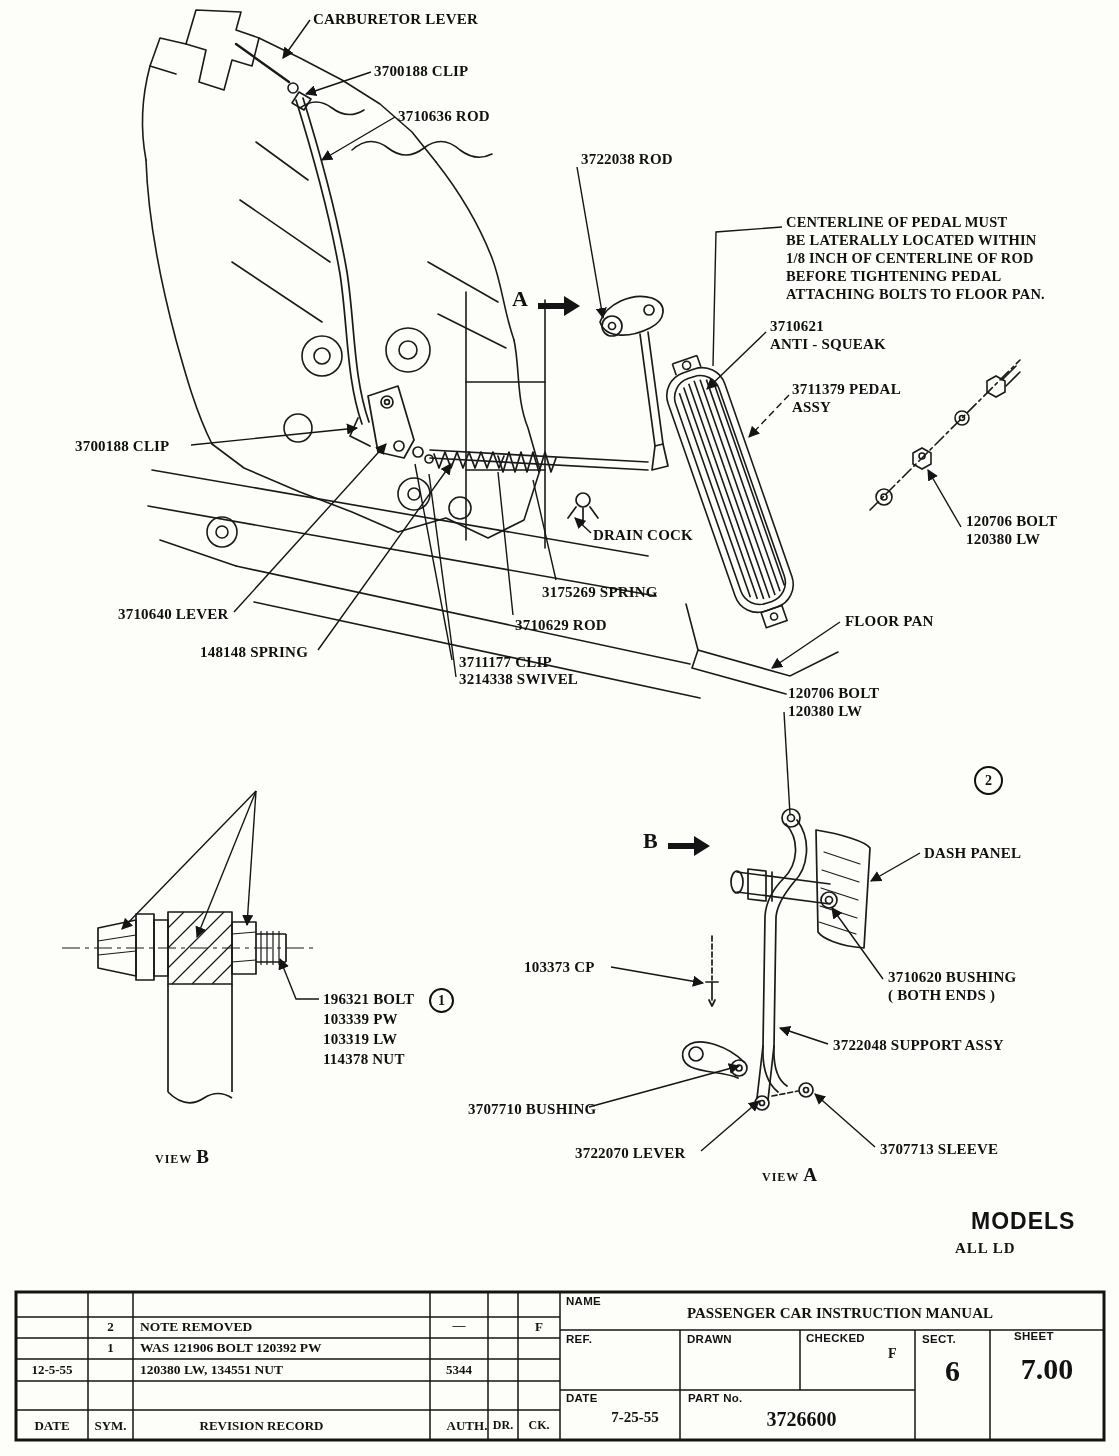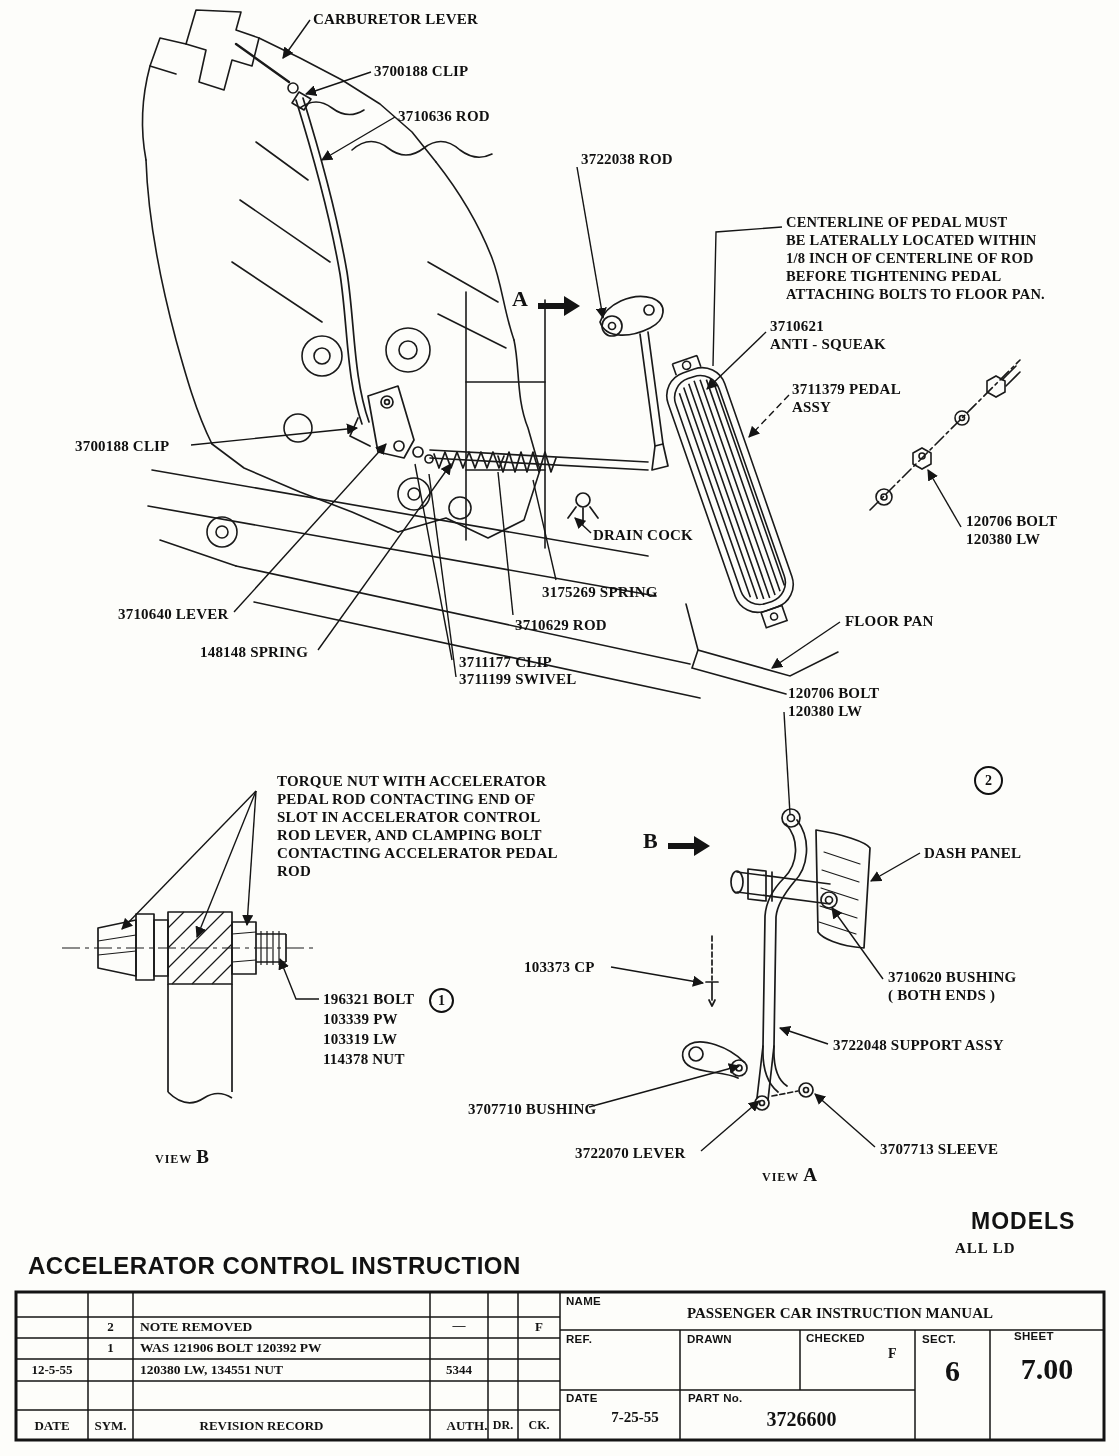--- a/index.html
+++ b/index.html
@@ -247,7 +247,7 @@
 <div class="lbl" style="left:845px;top:612px">FLOOR PAN</div>
 <div class="lbl" style="left:200px;top:643px">148148 SPRING</div>
 <div class="lbl" style="left:459px;top:653px">3711177 CLIP</div>
-<div class="lbl" style="left:459px;top:670px">3711199 SWIVEL</div>
+<div class="lbl" style="left:459px;top:670px">3214338 SWIVEL</div>
 <div class="lbl" style="left:788px;top:684px">120706 BOLT
 120380 LW</div>
 <div class="lbl" style="left:277px;top:772px;width:345px">TORQUE NUT WITH ACCELERATOR

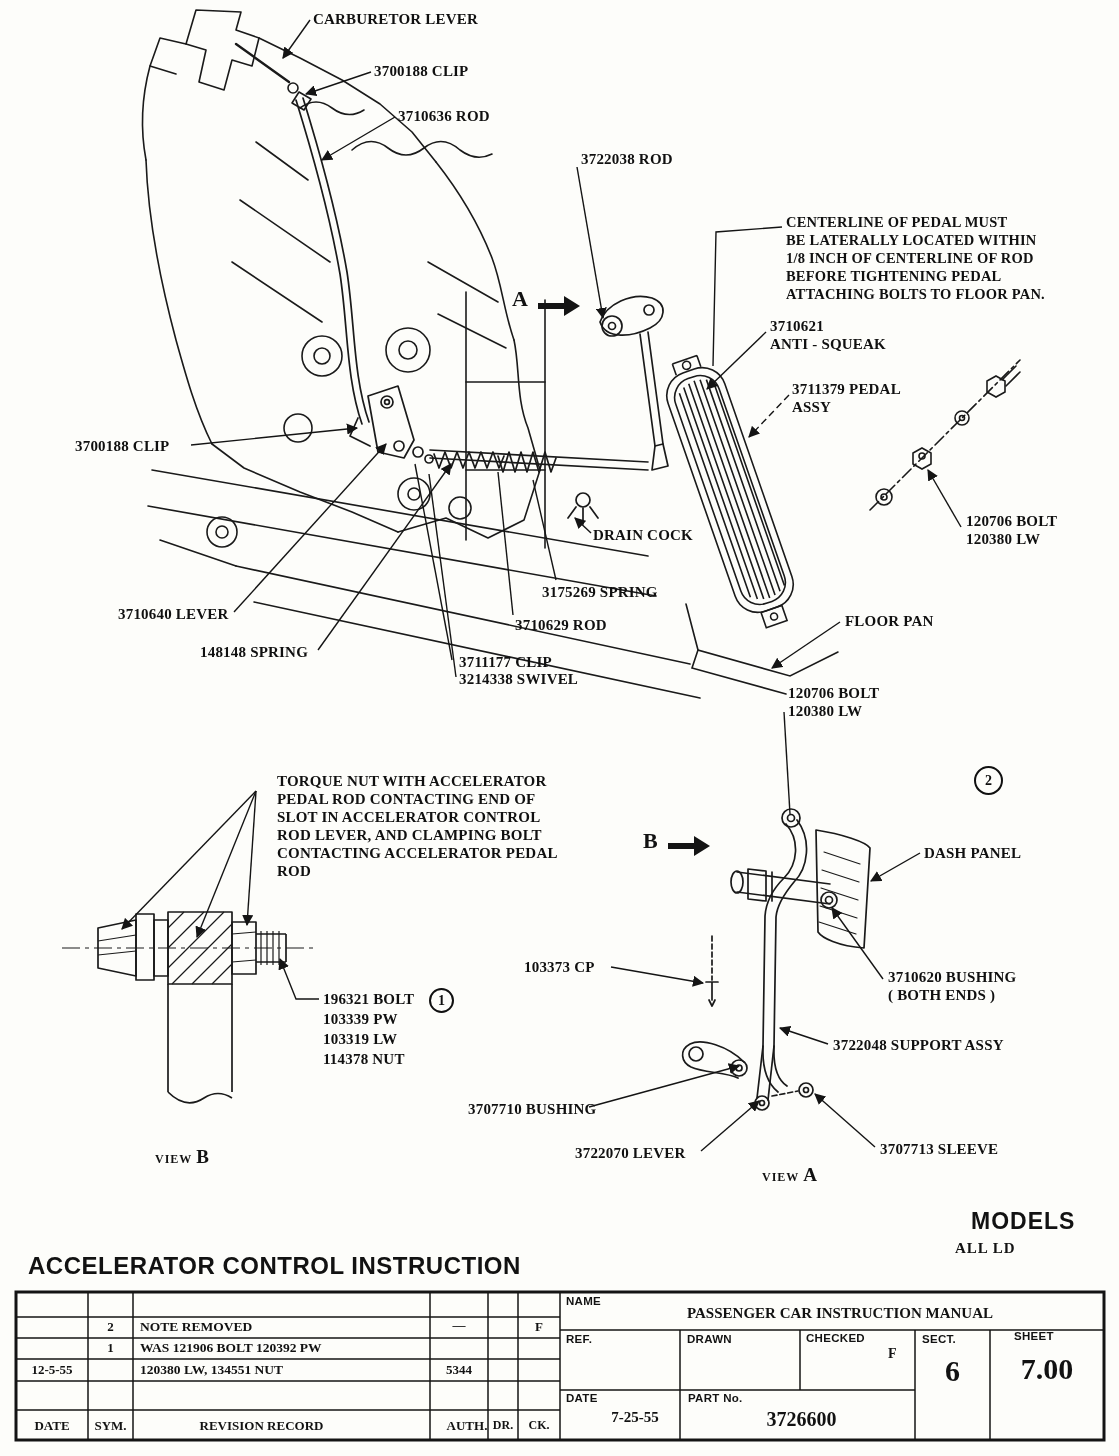--- a/index.html
+++ b/index.html
@@ -250,12 +250,6 @@
 <div class="lbl" style="left:459px;top:670px">3214338 SWIVEL</div>
 <div class="lbl" style="left:788px;top:684px">120706 BOLT
 120380 LW</div>
-<div class="lbl" style="left:277px;top:772px;width:345px">TORQUE NUT WITH ACCELERATOR
-PEDAL ROD CONTACTING END OF
-SLOT IN ACCELERATOR CONTROL
-ROD LEVER, AND CLAMPING BOLT
-CONTACTING ACCELERATOR PEDAL
-ROD</div>
 <div class="lbl" style="left:924px;top:844px">DASH PANEL</div>
 <div class="lbl" style="left:524px;top:958px">103373 CP</div>
 <div class="lbl" style="left:323px;top:990px">196321 BOLT</div>

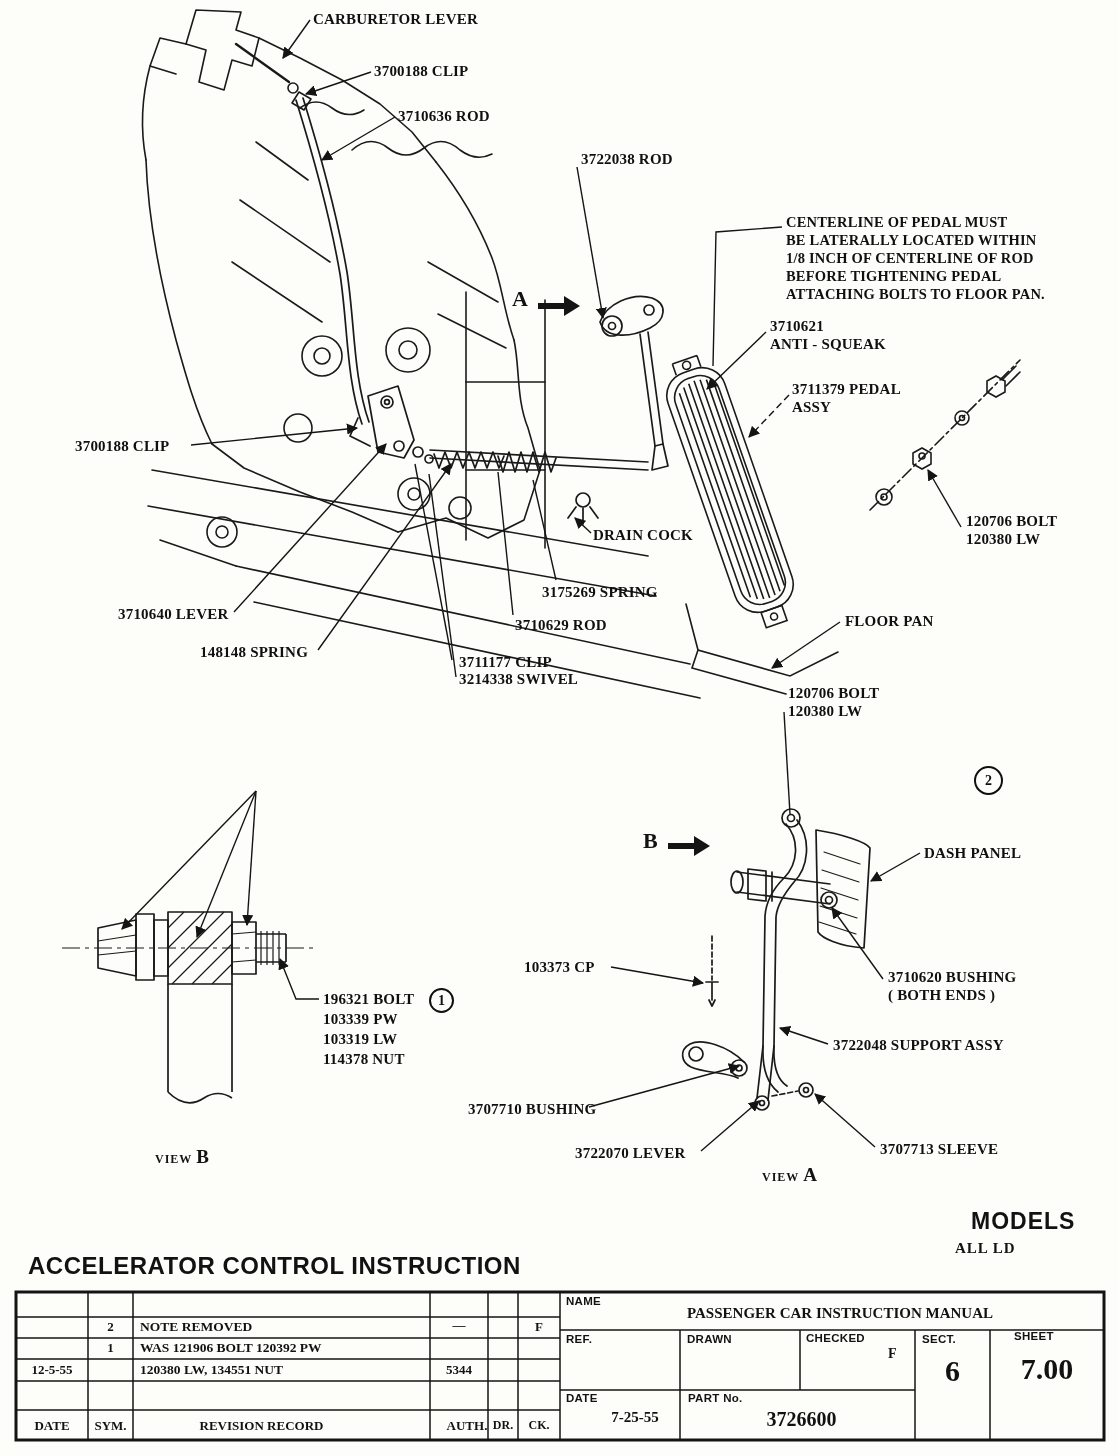--- a/index.html
+++ b/index.html
@@ -277,7 +277,6 @@
 
 <div class="models" style="left:929px;top:1210px">MODELS</div>
 <div class="models-val" style="left:955px;top:1241px">ALL LD</div>
-<div class="doc-title" style="left:28px;top:1254px">ACCELERATOR CONTROL INSTRUCTION</div>
 
 <div class="tlabel" style="left:566px;top:1296px">NAME</div>
 <div class="tval center" style="left:610px;top:1305px;width:460px;font-size:15px">PASSENGER CAR INSTRUCTION MANUAL</div>

